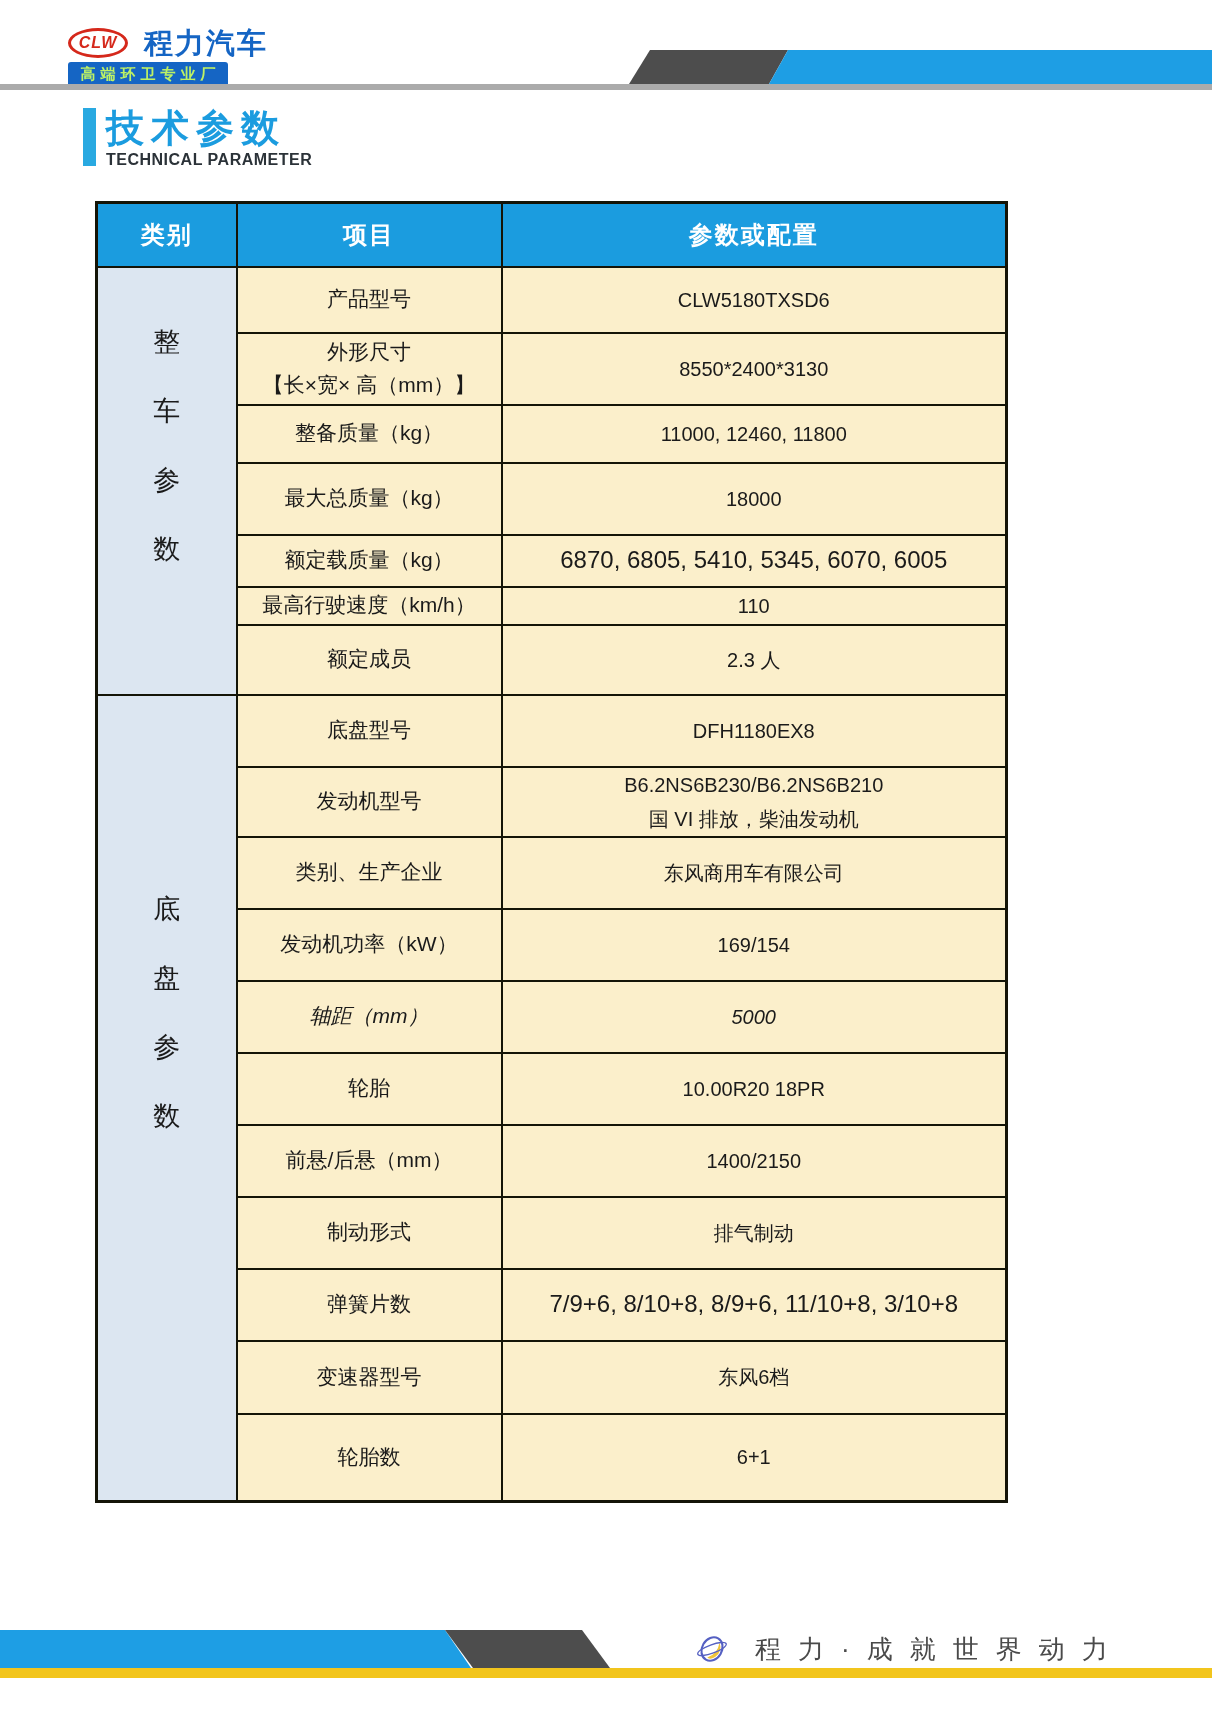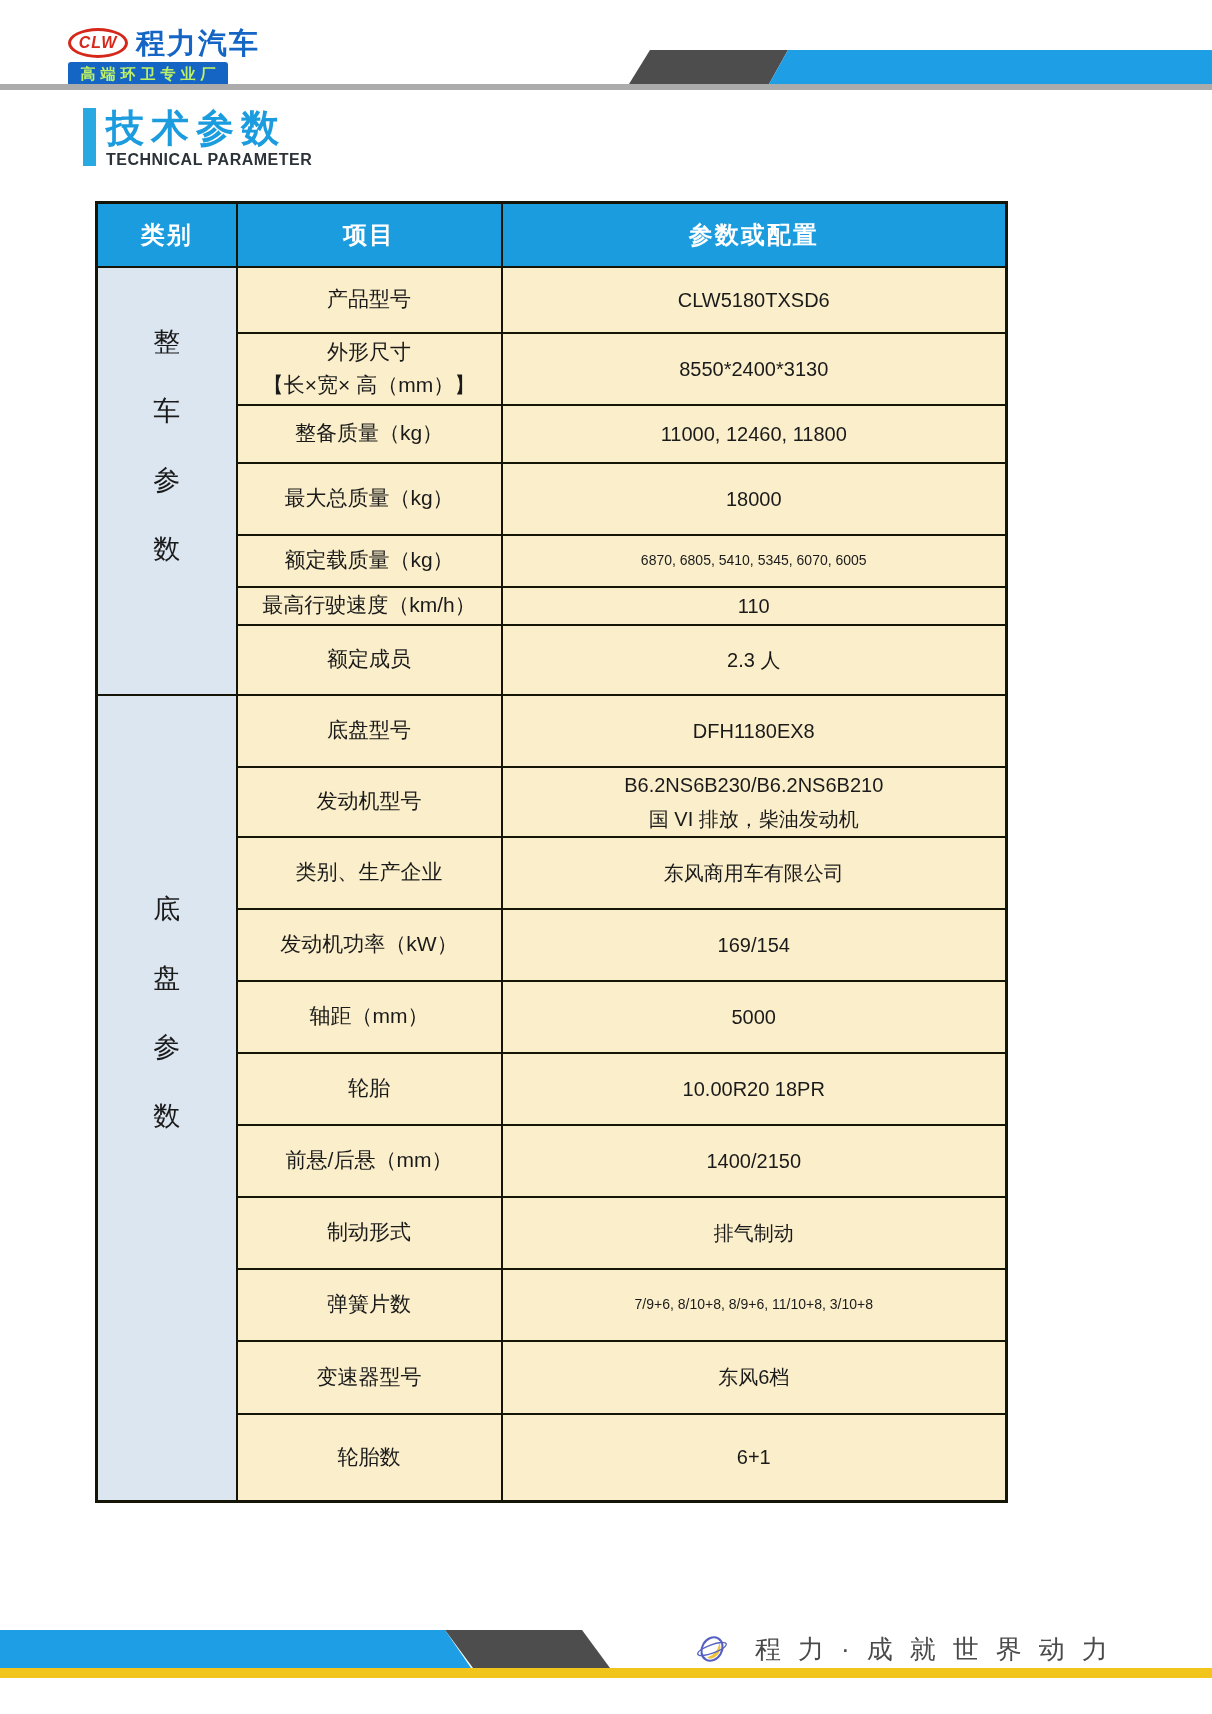--- a/index.html
+++ b/index.html
@@ -14,7 +14,7 @@
 
   
   .logo-block{position:absolute;left:68px;top:28px;}
-  .logo-top{display:flex;align-items:center;gap:8px;}
+  .logo-top{display:flex;align-items:center;gap:16px;}
   .clw-oval{display:inline-flex;align-items:center;justify-content:center;
     width:54px;height:24px;border:3px solid var(--logo-red);border-radius:50%;
     color:var(--logo-red);font-weight:bold;font-style:italic;font-size:16px;letter-spacing:1px;}

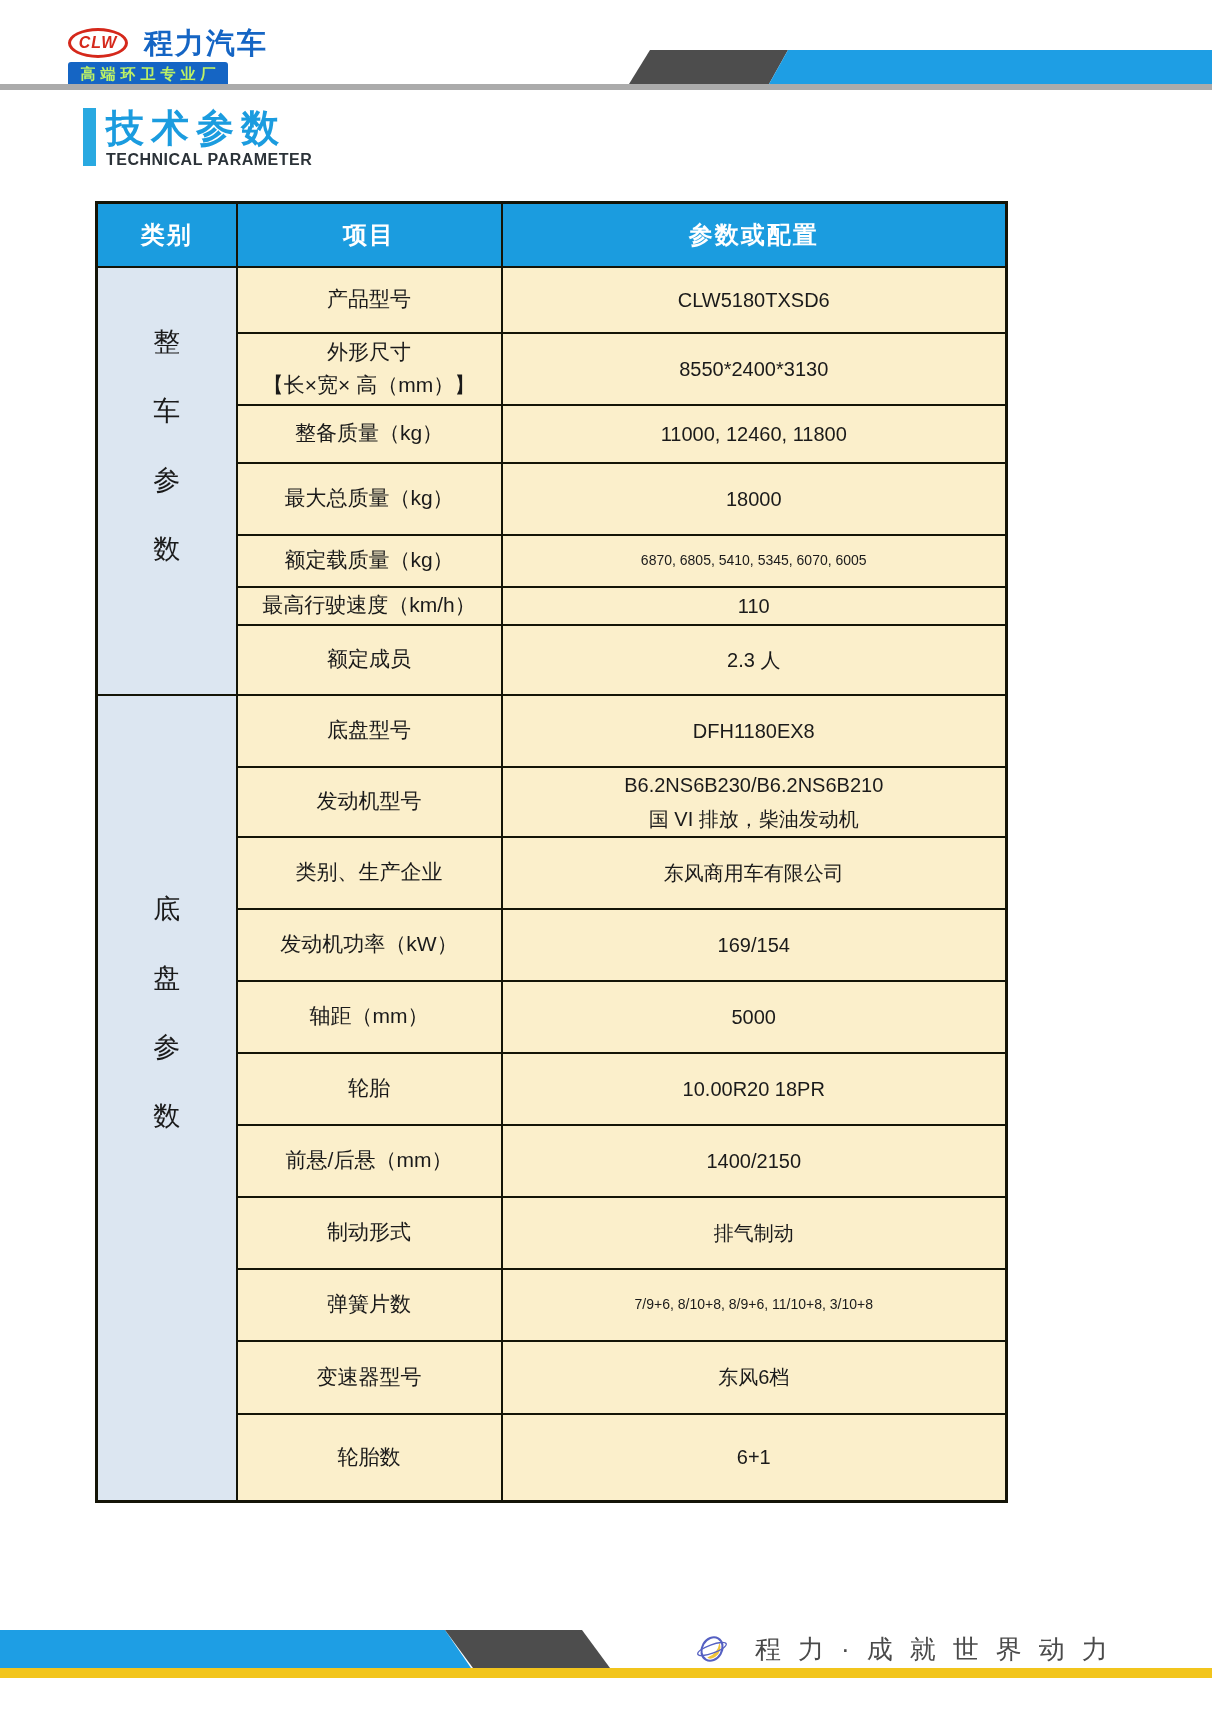--- a/index.html
+++ b/index.html
@@ -48,7 +48,7 @@
     gap:33px;height:100%;color:var(--text-dark);font-size:27px;font-weight:500;}
   td.item-cell{background:var(--cell-bg);color:var(--text-dark);font-size:21px;font-weight:500;line-height:1.55;}
   td.value-cell{background:var(--cell-bg);color:var(--text-dark);font-size:20px;line-height:1.7;}
-  td.value-cell.small{font-size:14px;}
+  td.value-cell.small{font-size:24px;}
 
   
   .ftr-band{position:absolute;top:1630px;left:0;width:100%;height:38px;}

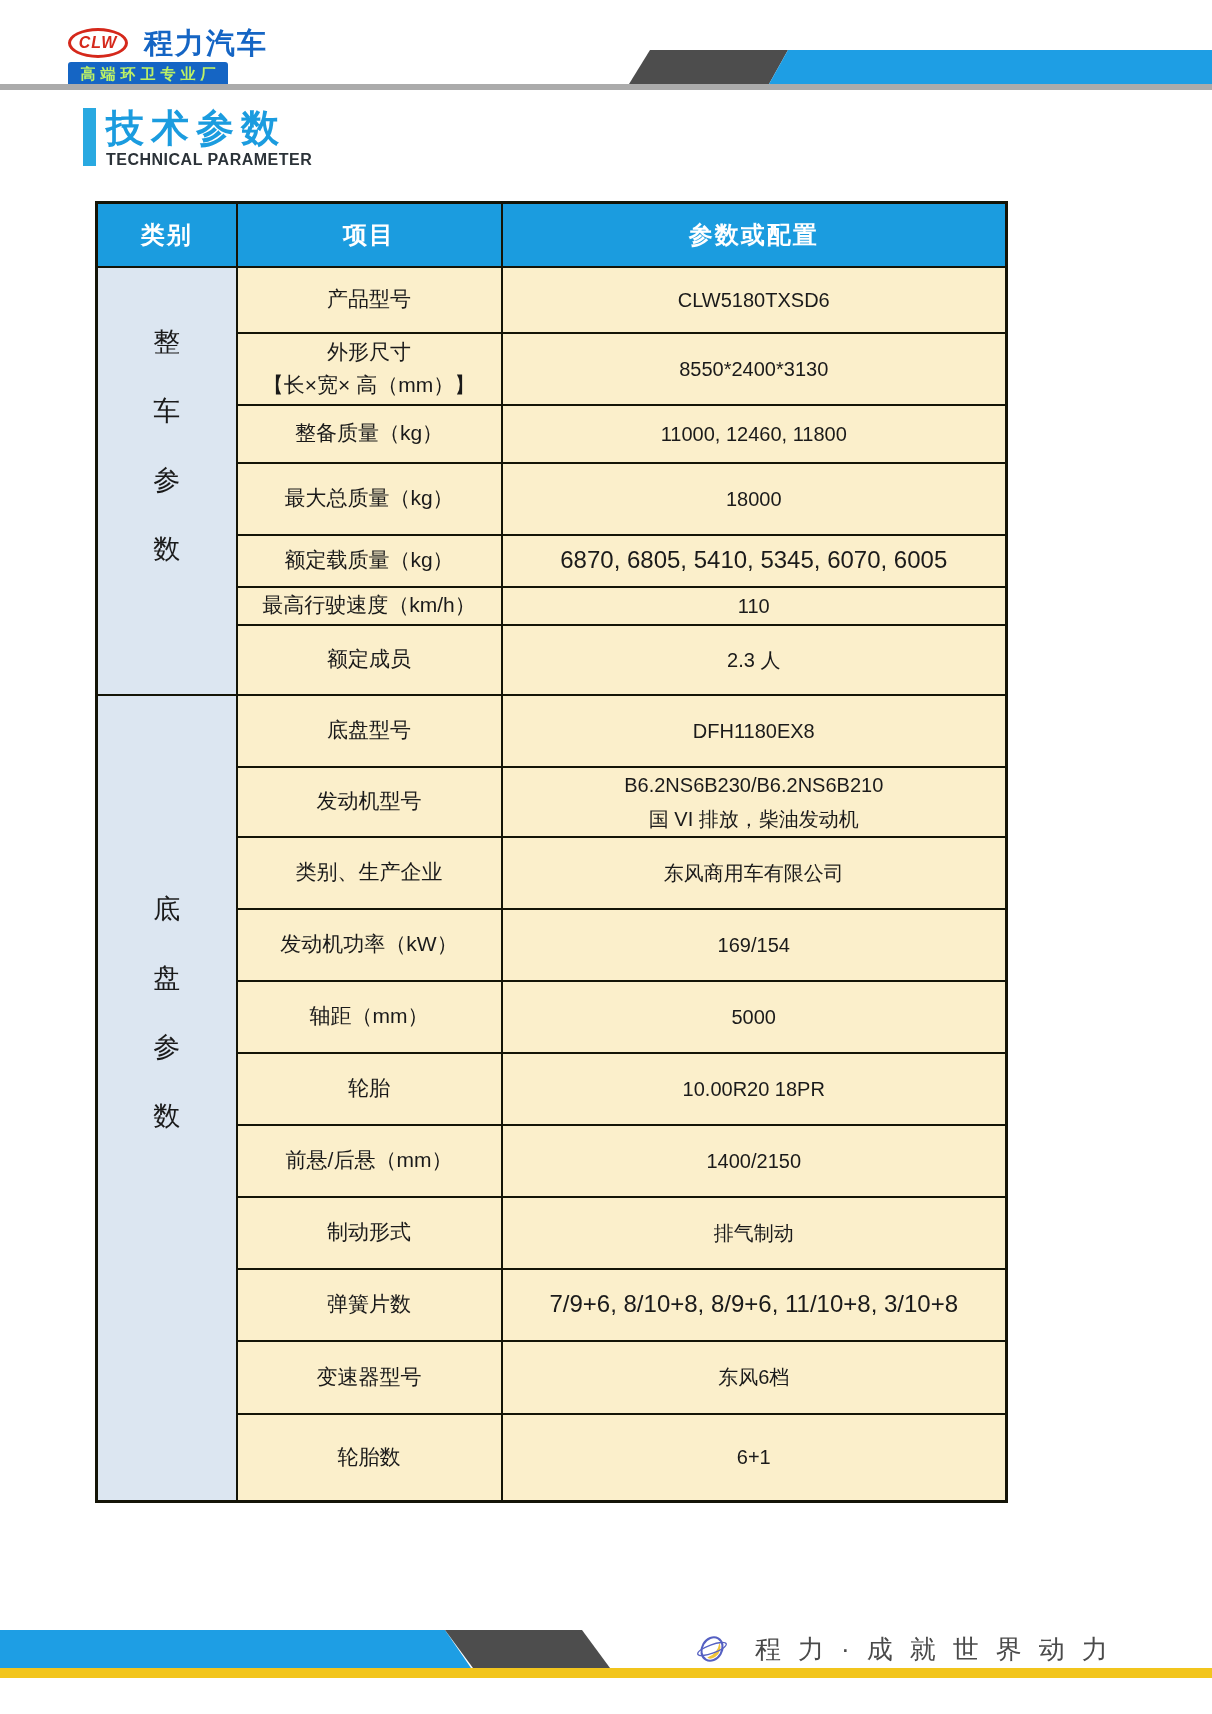--- a/index.html
+++ b/index.html
@@ -206,7 +206,7 @@
             <div>169/154</div>
           </td>
         </tr>
-        <tr style="height: 72px;">
+        <tr style="height: 72px; font-style: italic;">
           <td class="item-cell">
             <div>轴距（mm）</div>
           </td>

